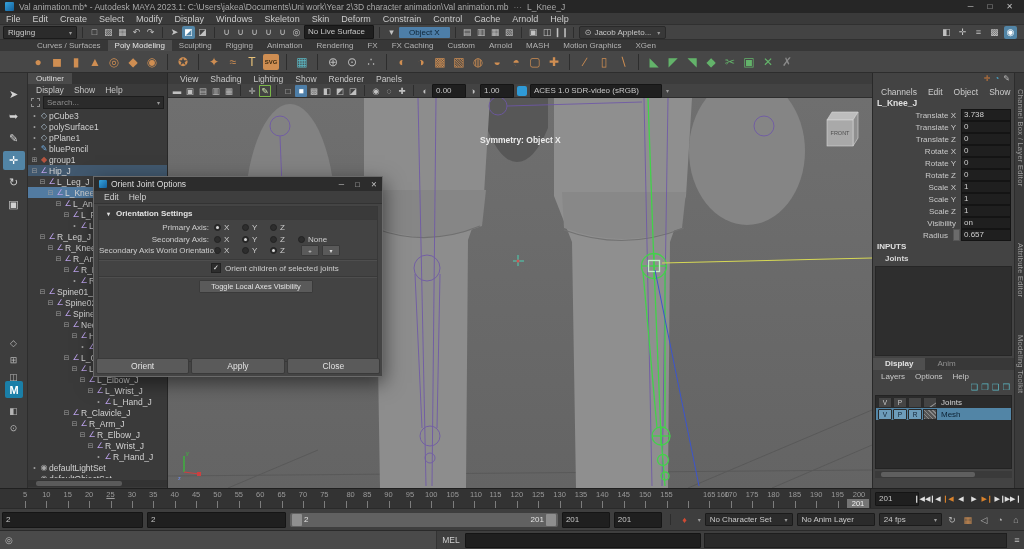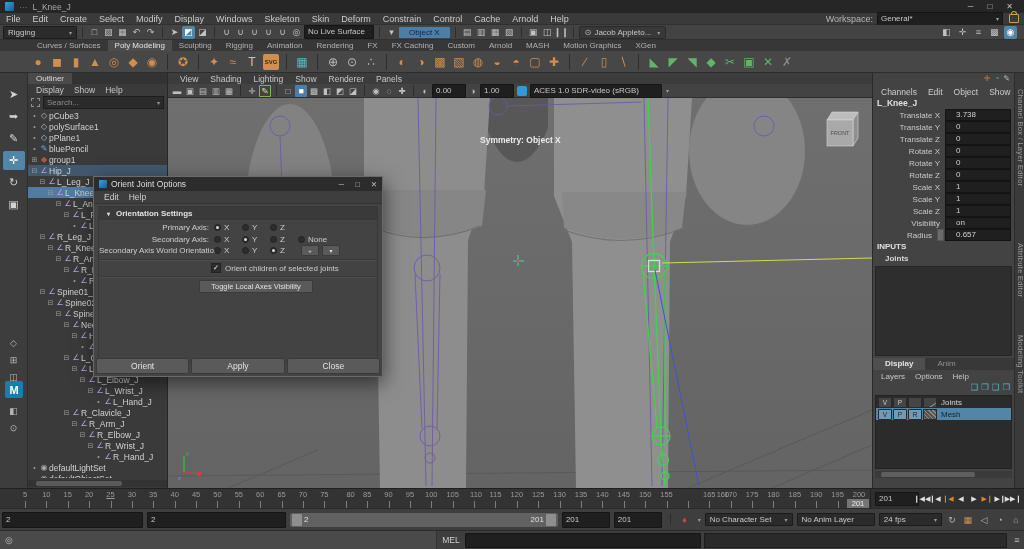--- a/index.html
+++ b/index.html
@@ -187,6 +187,7 @@
 
 <div id="titlebar" class="abs">
   <span class="maya-badge"></span>
+  <span>Val animation.mb* - Autodesk MAYA 2023.1: C:\Users\jakea\Documents\Uni work\Year 2\3D character animation\Val animation.mb</span>
   <span style="color:#7f7f7f">···</span>
   <span>L_Knee_J</span>
   <span id="win-controls">

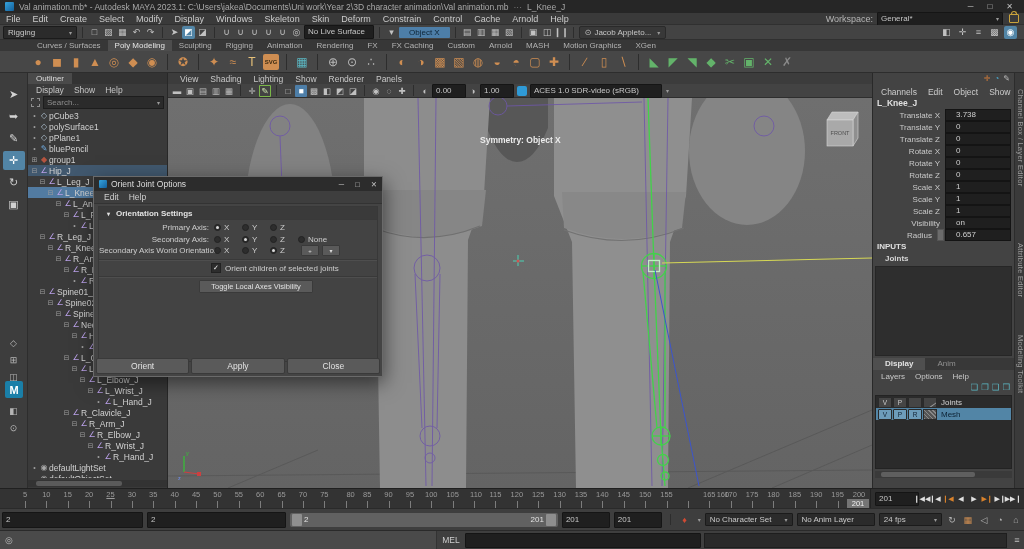--- a/index.html
+++ b/index.html
@@ -215,14 +215,6 @@
       <span class="menu-item">Arnold</span>
       <span class="menu-item">Help</span>
     </span>
-  <span id="workspace">
-    <span>Workspace:</span>
-    <span class="field fx" style="justify-content:space-between">
-      <span>General*</span>
-        <span class="arr">▾</span>
-    </span>
-    <span class="lock"></span>
-  </span>
 </div>
 
 <div id="toolbar" class="abs">

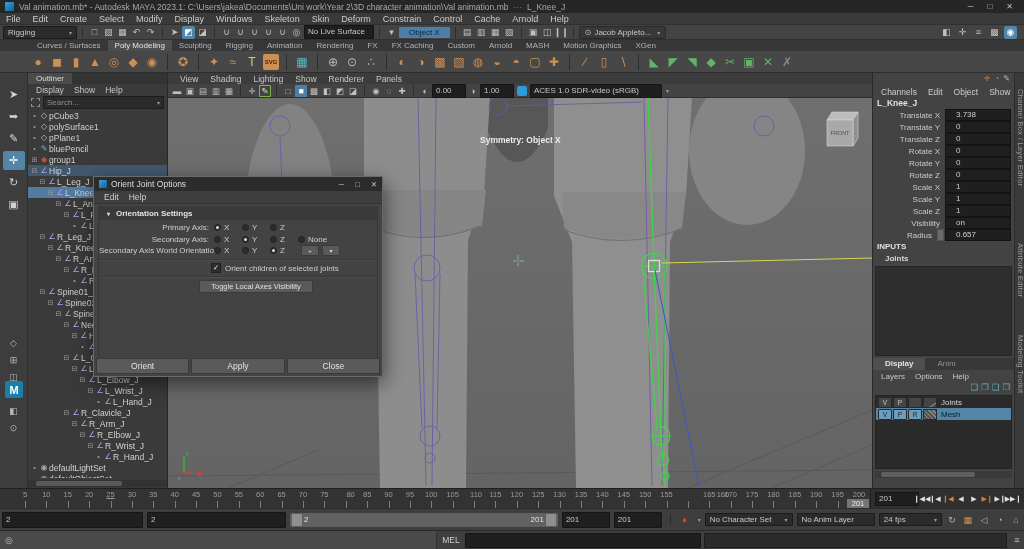--- a/index.html
+++ b/index.html
@@ -126,7 +126,7 @@
   .cb-row{height:12px;display:flex;align-items:center;padding-right:3px}
   .cb-label{flex:1;text-align:right;padding-right:5px;color:#c9c9c9;font-size:8px;white-space:nowrap}
   .cb-field{width:44px;flex:none;background:#1f1f1f;border:1px solid #141414;height:10px;line-height:10px;
-            font-size:8px;color:#cfcfcf;padding:0 10px}
+            font-size:8px;color:#cfcfcf;padding:0 2px}
   .slider-notch{width:5px;height:10px;background:#6b6b6b;border:1px solid #555;flex:none;margin-right:1px}
   #cb-inputs{padding-left:4px;font-weight:bold;color:#e0e0e0;height:12px;line-height:12px;font-size:8px}
   #cb-joints{padding-left:12px;color:#d5d5d5;height:11px;line-height:11px;font-size:8px;font-weight:bold}

